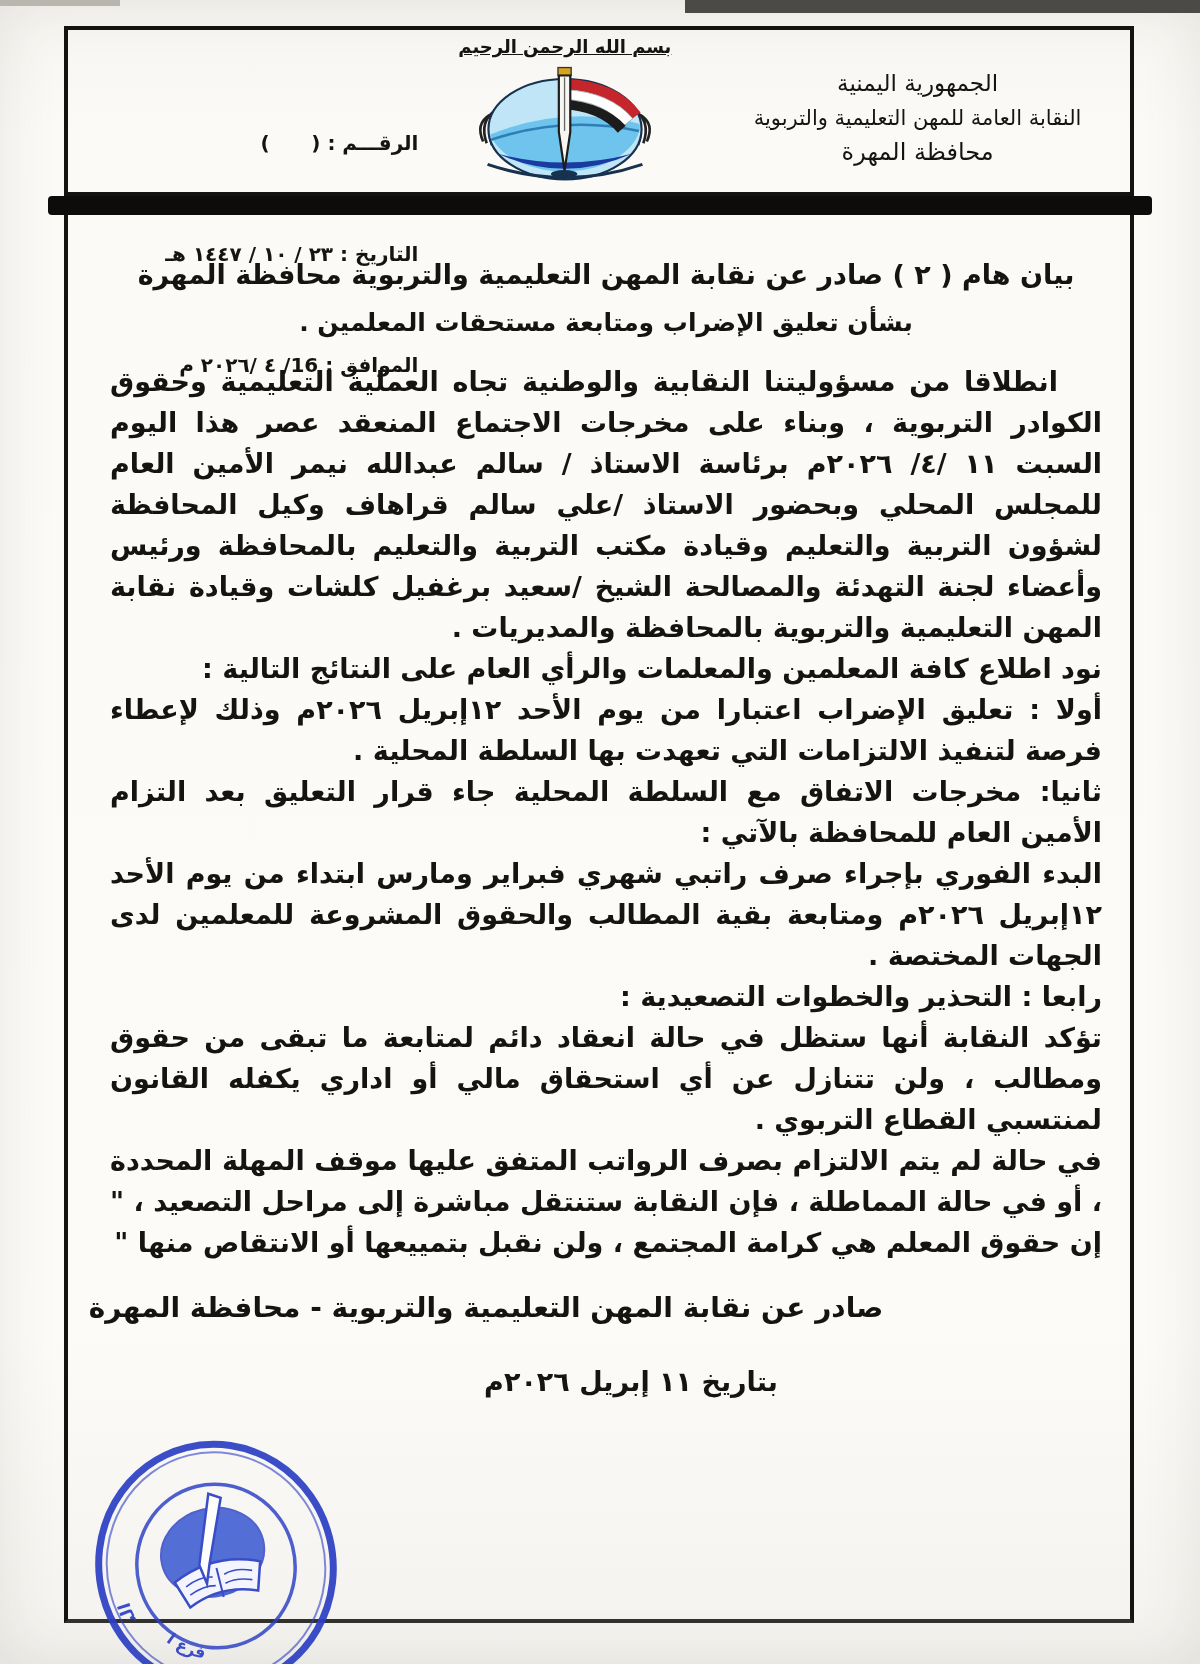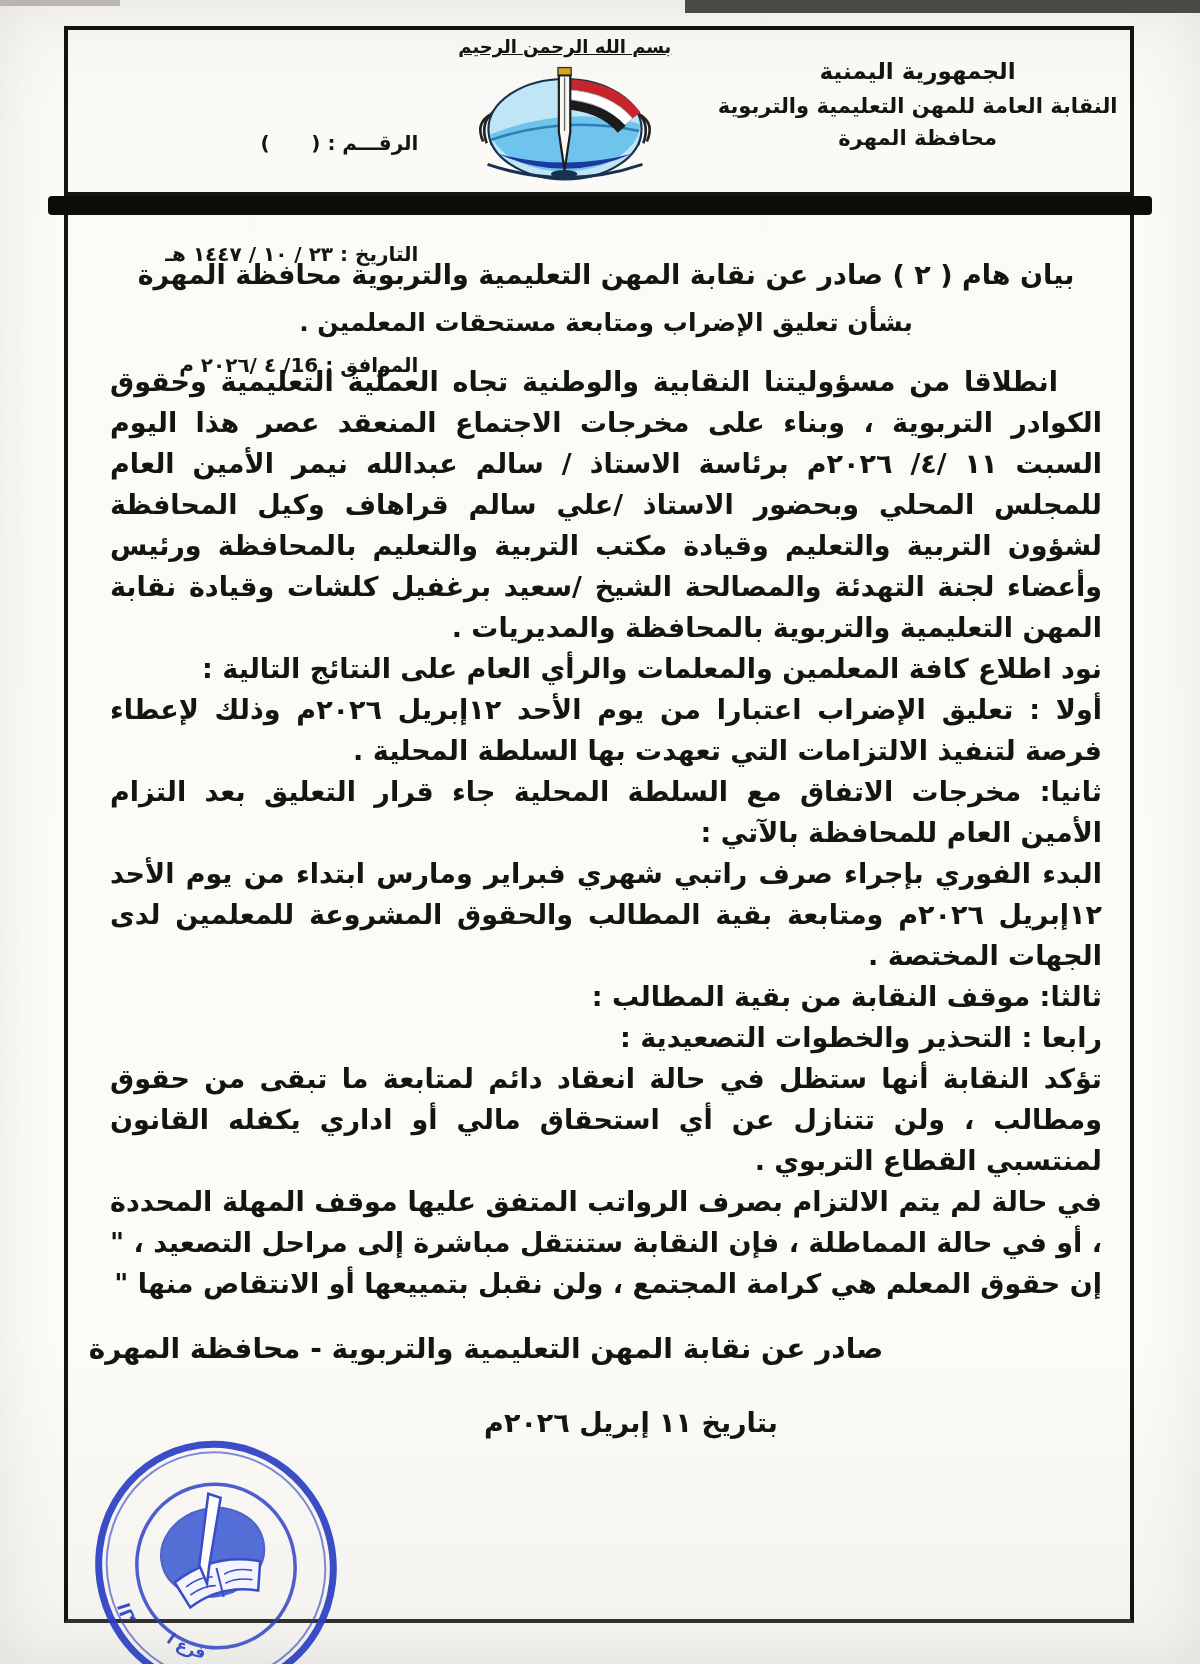--- a/index.html
+++ b/index.html
@@ -40,9 +40,9 @@
   }
   .org-block{
     width:40%;
-    padding-top:24px;
-    text-align:center;
-    font-weight:bold;
+    padding-top:36px;
+    text-align:center;
+    font-weight:normal;
     line-height:1.55;
   }
   .org-line-1{font-size:23px;}

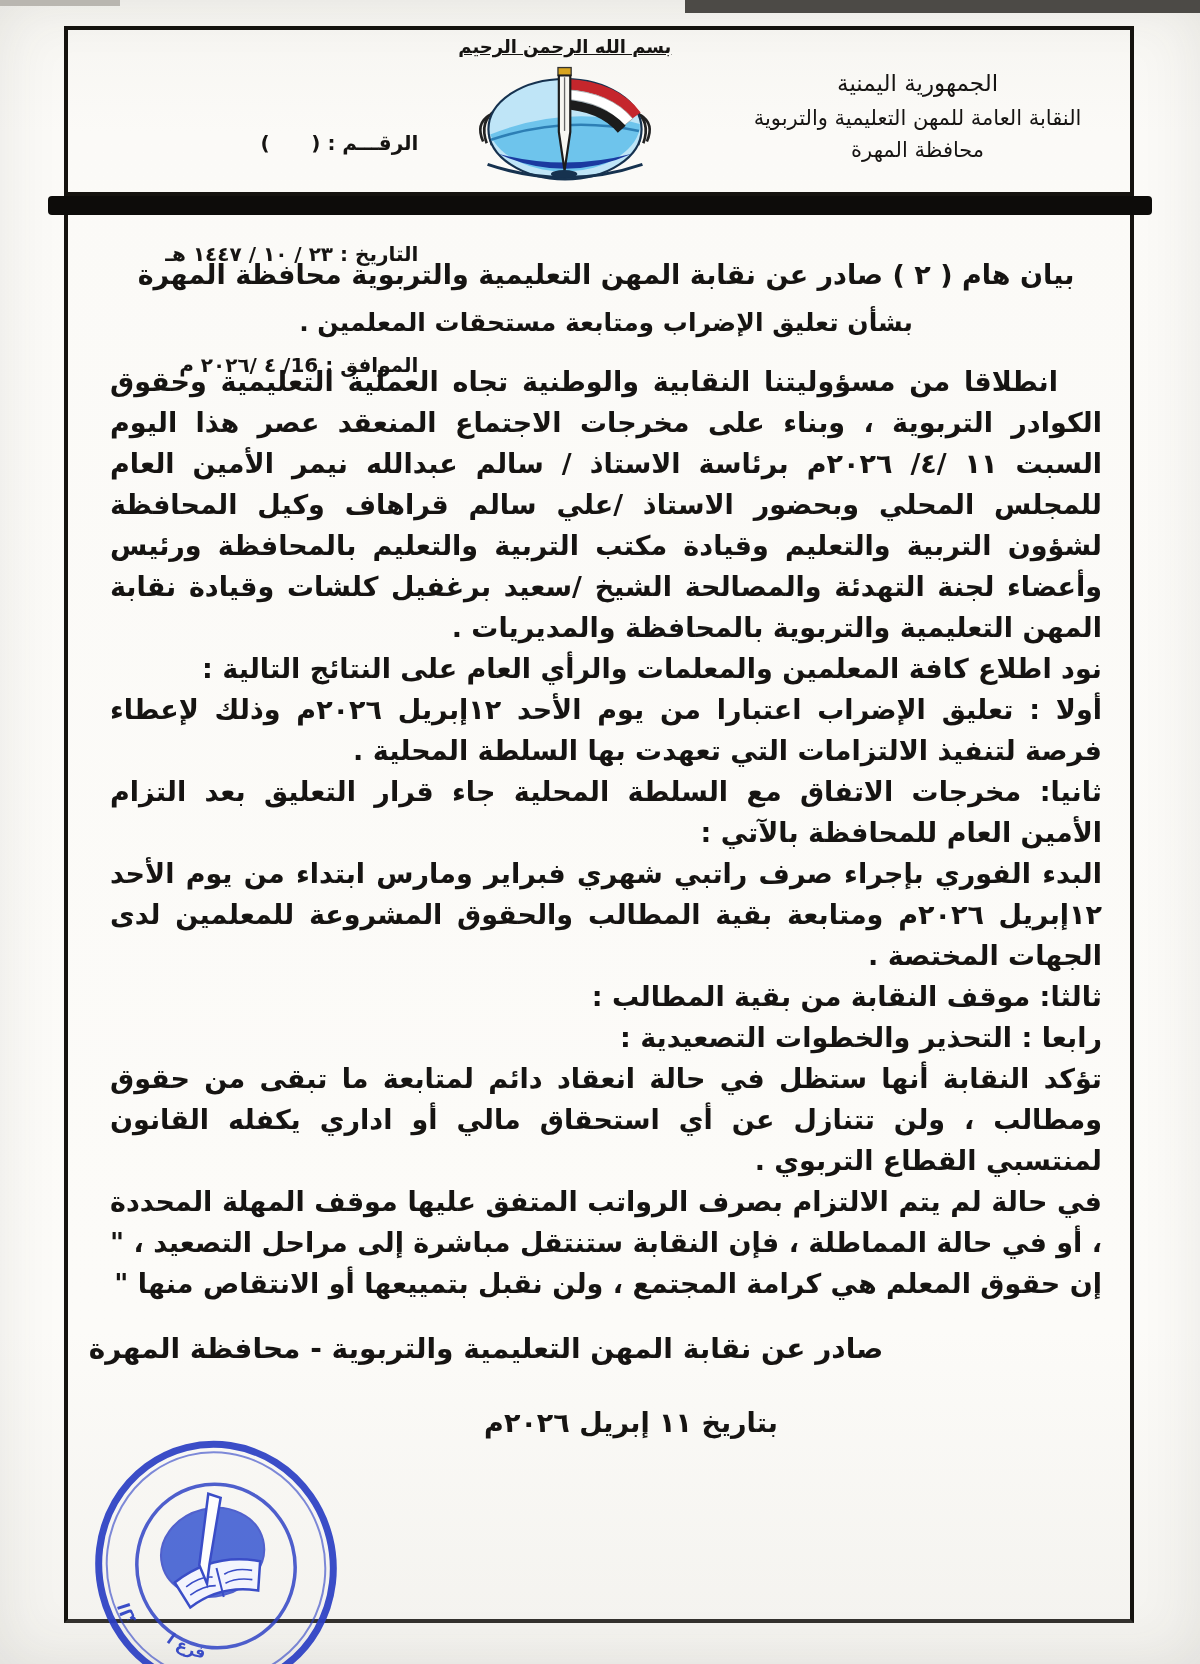--- a/index.html
+++ b/index.html
@@ -47,7 +47,7 @@
   }
   .org-line-1{font-size:23px;}
   .org-line-2{font-size:21px;}
-  .org-line-3{font-size:21px;}
+  .org-line-3{font-size:24px;}
   .logo-block{
     width:23%;
     text-align:center;

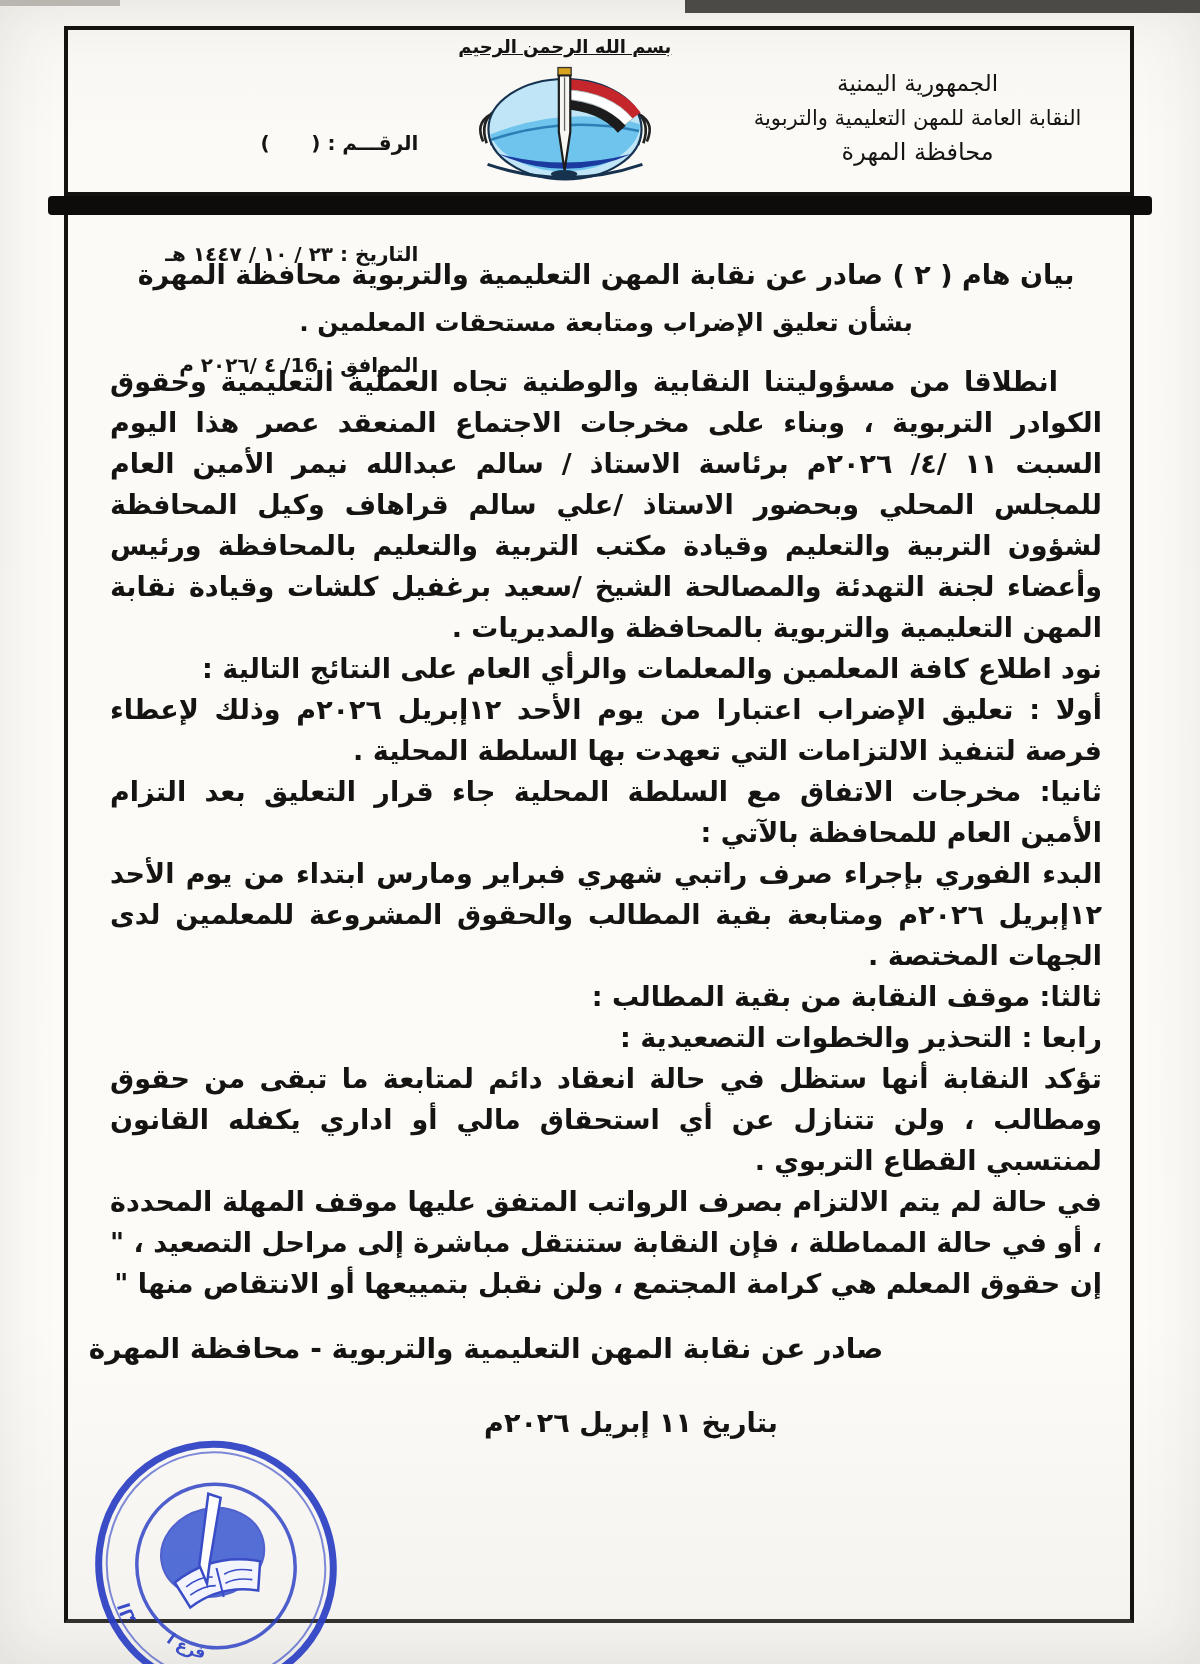--- a/index.html
+++ b/index.html
@@ -195,7 +195,6 @@
     <p class="para">أولا : تعليق الإضراب اعتبارا من يوم الأحد ١٢إبريل ٢٠٢٦م وذلك لإعطاء فرصة لتنفيذ الالتزامات التي تعهدت بها السلطة المحلية .</p>
     <p class="para">ثانيا: مخرجات الاتفاق مع السلطة المحلية جاء قرار التعليق بعد التزام الأمين العام للمحافظة بالآتي :</p>
     <p class="para">البدء الفوري بإجراء صرف راتبي شهري فبراير ومارس ابتداء من يوم الأحد ١٢إبريل ٢٠٢٦م ومتابعة بقية المطالب والحقوق المشروعة للمعلمين لدى الجهات المختصة .</p>
-    <p class="para">ثالثا: موقف النقابة من بقية المطالب :</p>
     <p class="para">رابعا : التحذير والخطوات التصعيدية :</p>
     <p class="para">تؤكد النقابة أنها ستظل في حالة انعقاد دائم لمتابعة ما تبقى من حقوق ومطالب ، ولن تتنازل عن أي استحقاق مالي أو اداري يكفله القانون لمنتسبي القطاع التربوي .</p>
     <p class="para">في حالة لم يتم الالتزام بصرف الرواتب المتفق عليها موقف المهلة المحددة ، أو في حالة المماطلة ، فإن النقابة ستنتقل مباشرة إلى مراحل التصعيد ، " إن حقوق المعلم هي كرامة المجتمع ، ولن نقبل بتمييعها أو الانتقاص منها "</p>

